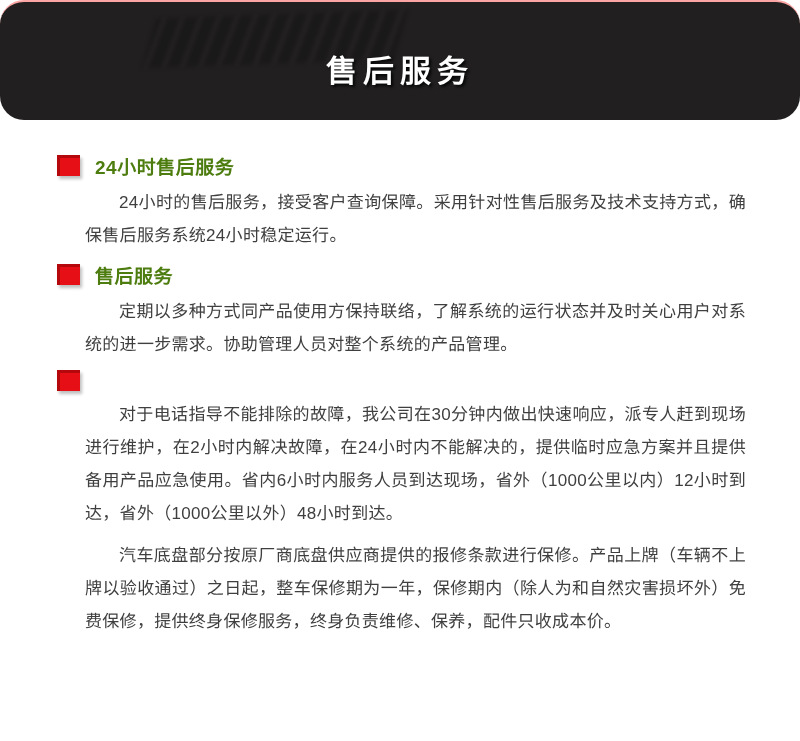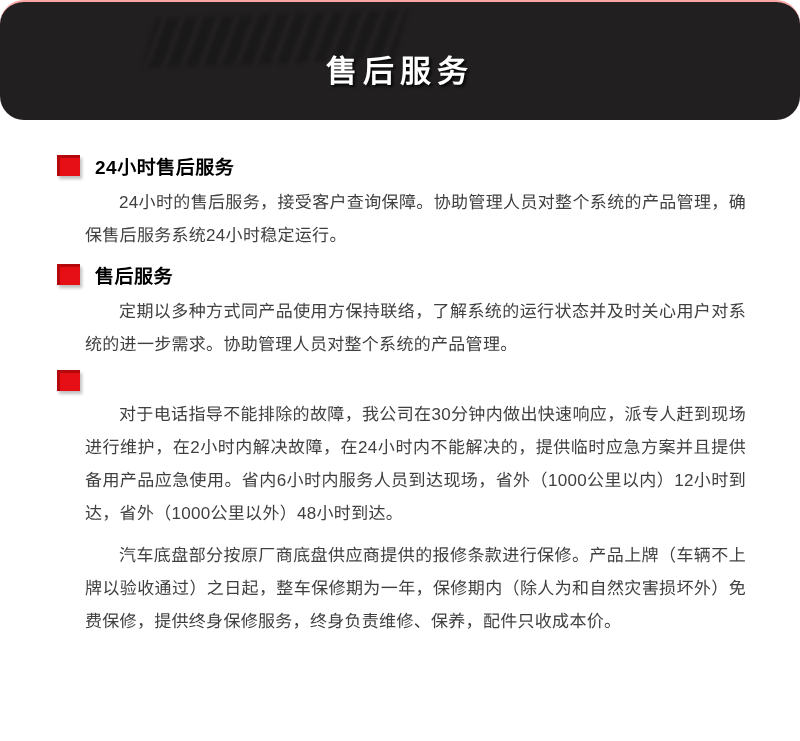--- a/index.html
+++ b/index.html
@@ -62,7 +62,7 @@
   .section-heading{
     font-size:19px;
     font-weight:bold;
-    color:#000000;
+    color:#4d7c0f;
     letter-spacing:.5px;
   }
   .section-body{ margin-left:28px; }

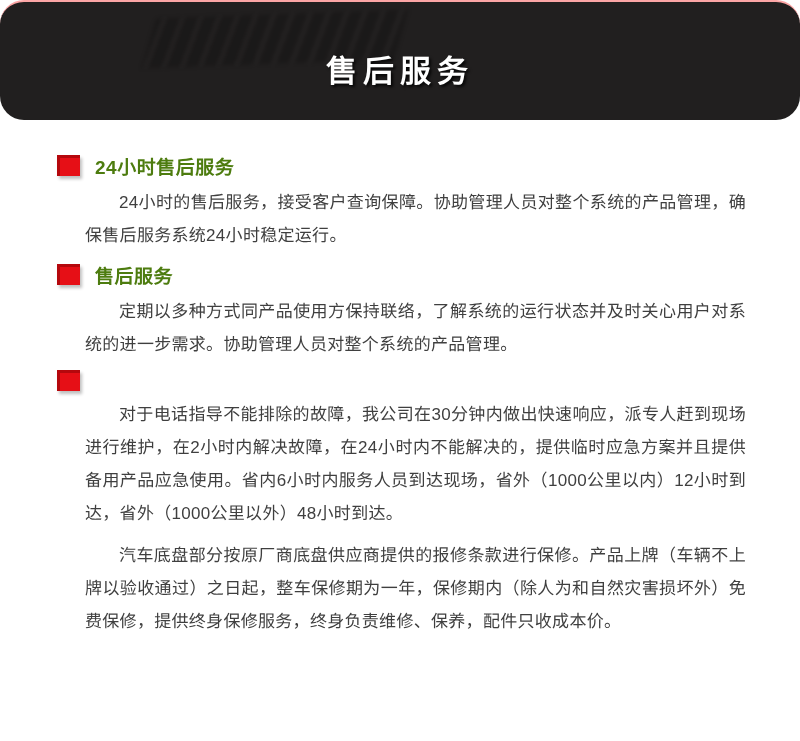--- a/index.html
+++ b/index.html
@@ -92,7 +92,7 @@
       <h2 class="section-heading">24小时售后服务</h2>
     </div>
     <div class="section-body">
-      <p>24小时的售后服务，接受客户查询保障。协助管理人员对整个系统的产品管理，确保售后服务系统24小时稳定运行。</p>
+      <p>24小时的售后服务，接受客户查询保障。采用针对性售后服务及技术支持方式，确保售后服务系统24小时稳定运行。</p>
     </div>
   </section>
 

